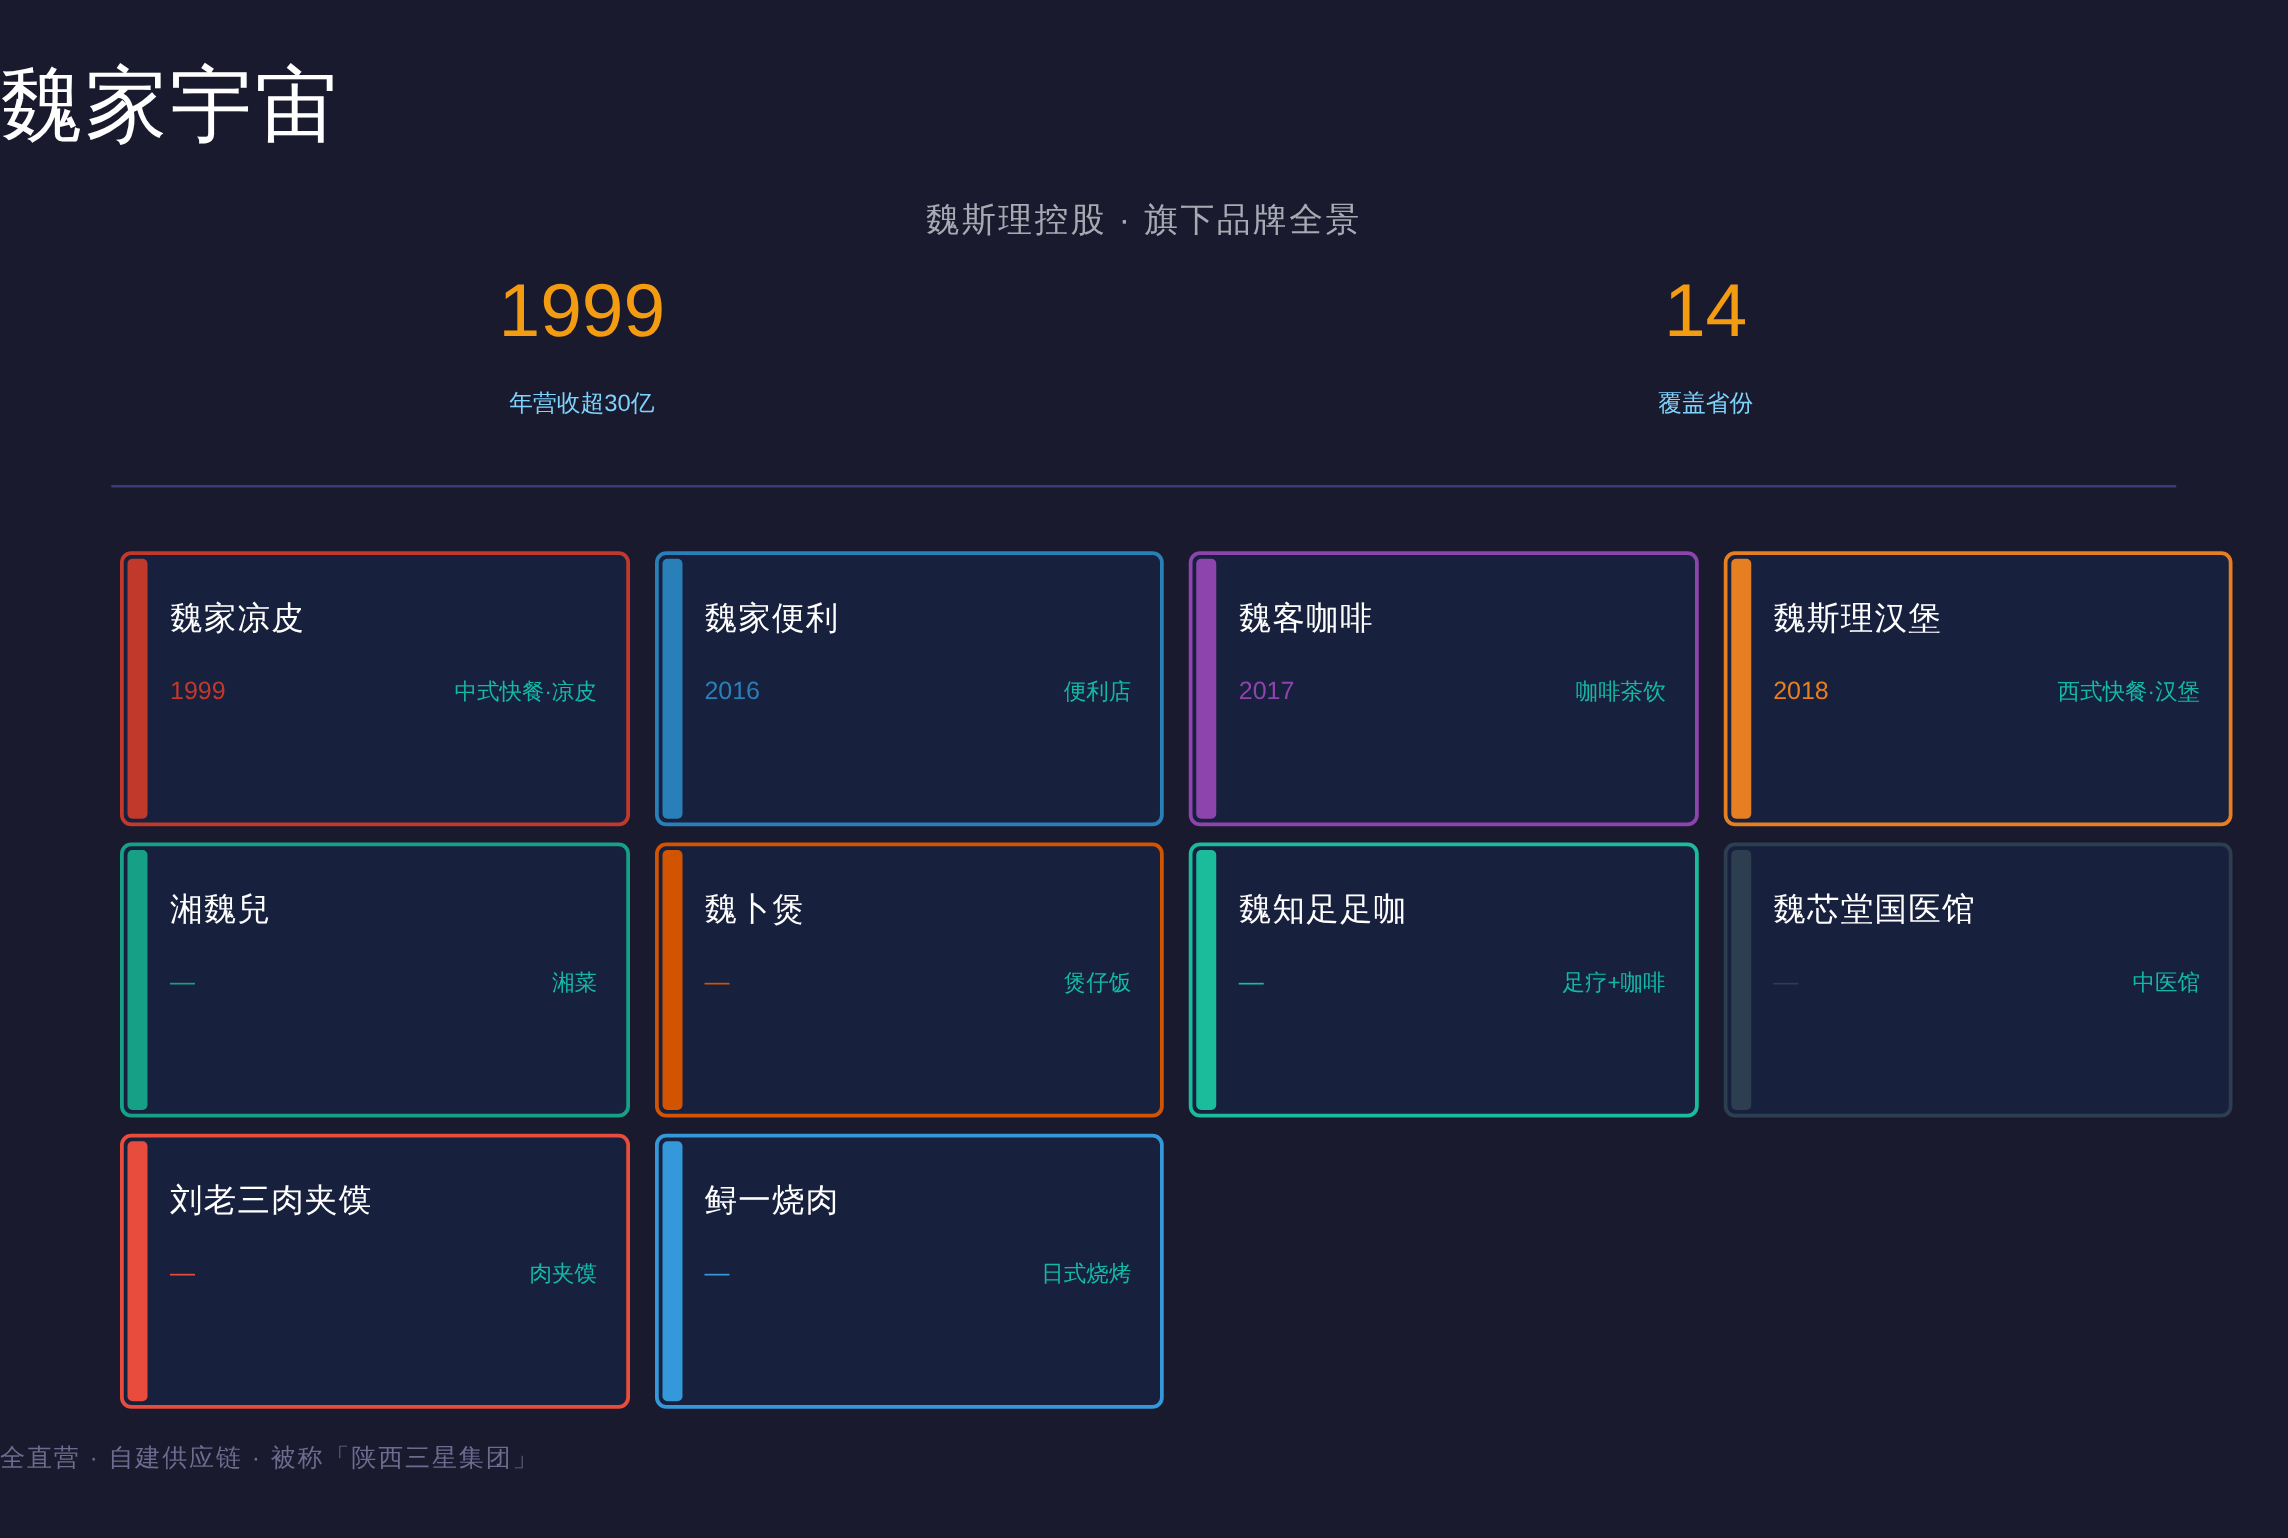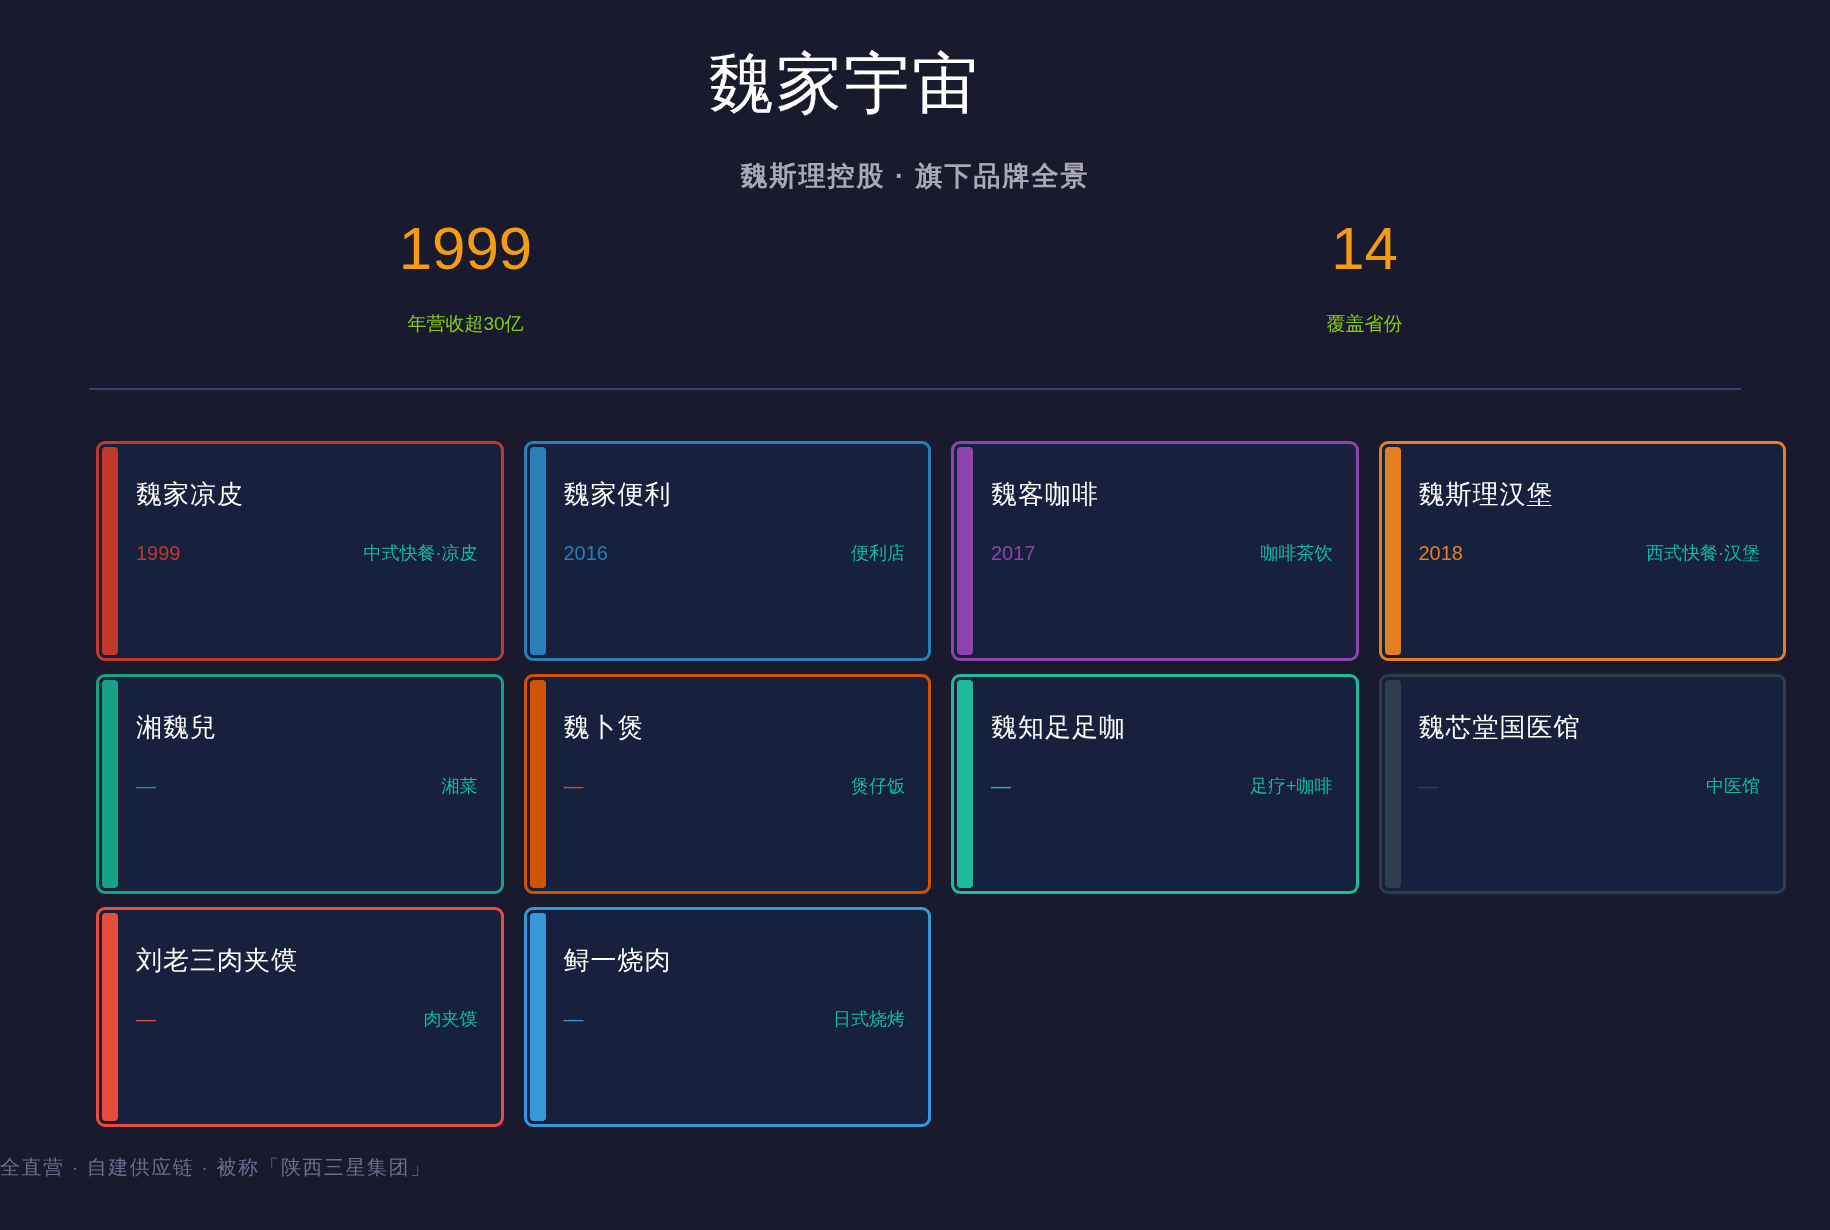--- a/index.html
+++ b/index.html
@@ -12,7 +12,7 @@
   }
   .title {
     position: absolute; left: 0; top: 38px; width: 1688px;
-    text-align: center; font-size: 66px; line-height: 90px;
+    text-align: left; font-size: 66px; line-height: 90px;
     color: #ffffff; letter-spacing: 2px;
   }
   .subtitle {

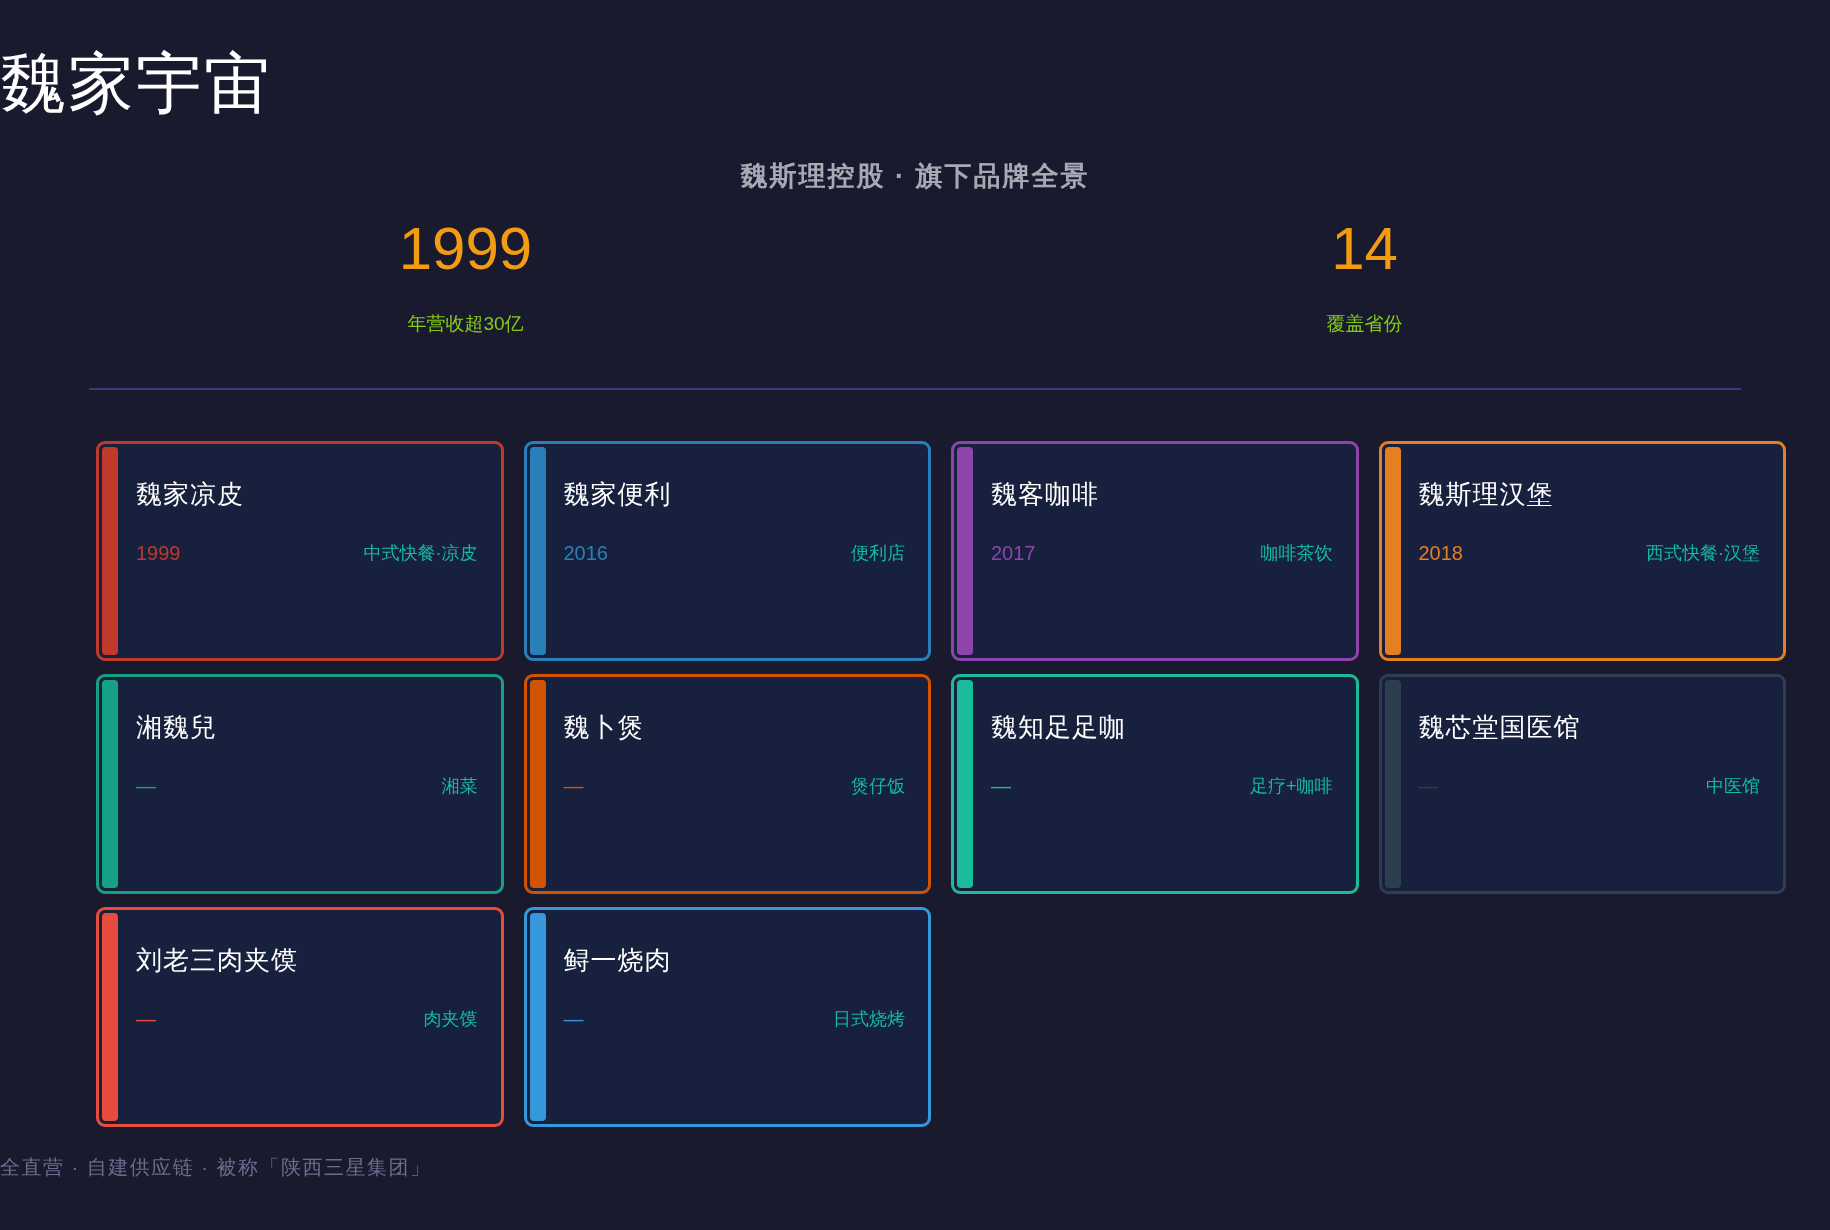--- a/index.html
+++ b/index.html
@@ -18,7 +18,7 @@
   .subtitle {
     position: absolute; left: 0; top: 156px; width: 1830px;
     text-align: center; font-size: 27px; line-height: 40px;
-    color: #a9a9b3; letter-spacing: 2px; font-weight: bold;
+    color: #a9a9b3; letter-spacing: 2px;
   }
   .stats {
     position: absolute; left: 16px; top: 212px; width: 1798px;

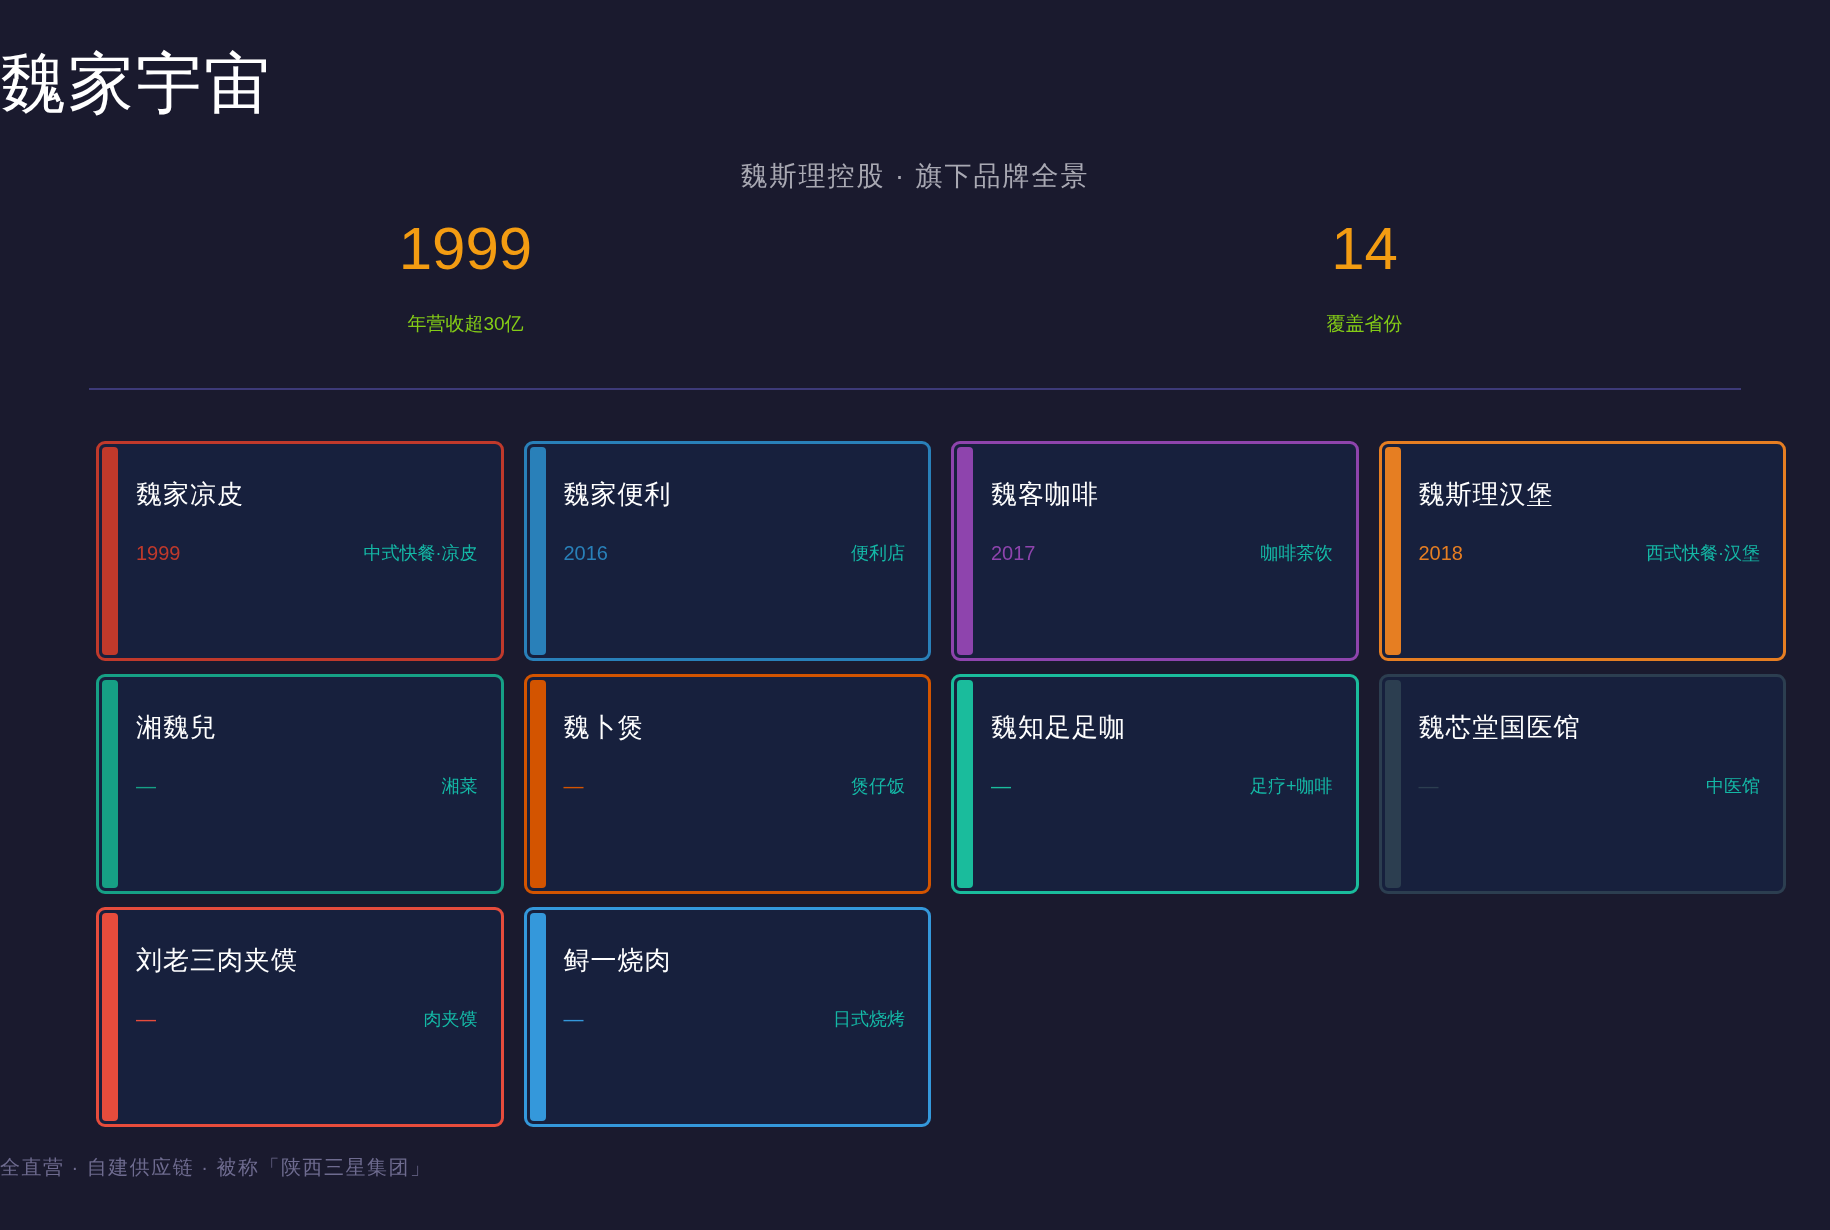--- a/index.html
+++ b/index.html
@@ -29,7 +29,7 @@
     font-size: 60px; line-height: 74px; color: #f39c12; display: block;
   }
   .stat-label {
-    font-size: 19px; line-height: 28px; color: #84cc16; display: block;
+    font-size: 19px; line-height: 28px; color: #7dd3fc; display: block;
     margin-top: 24px;
   }
   .divider {

